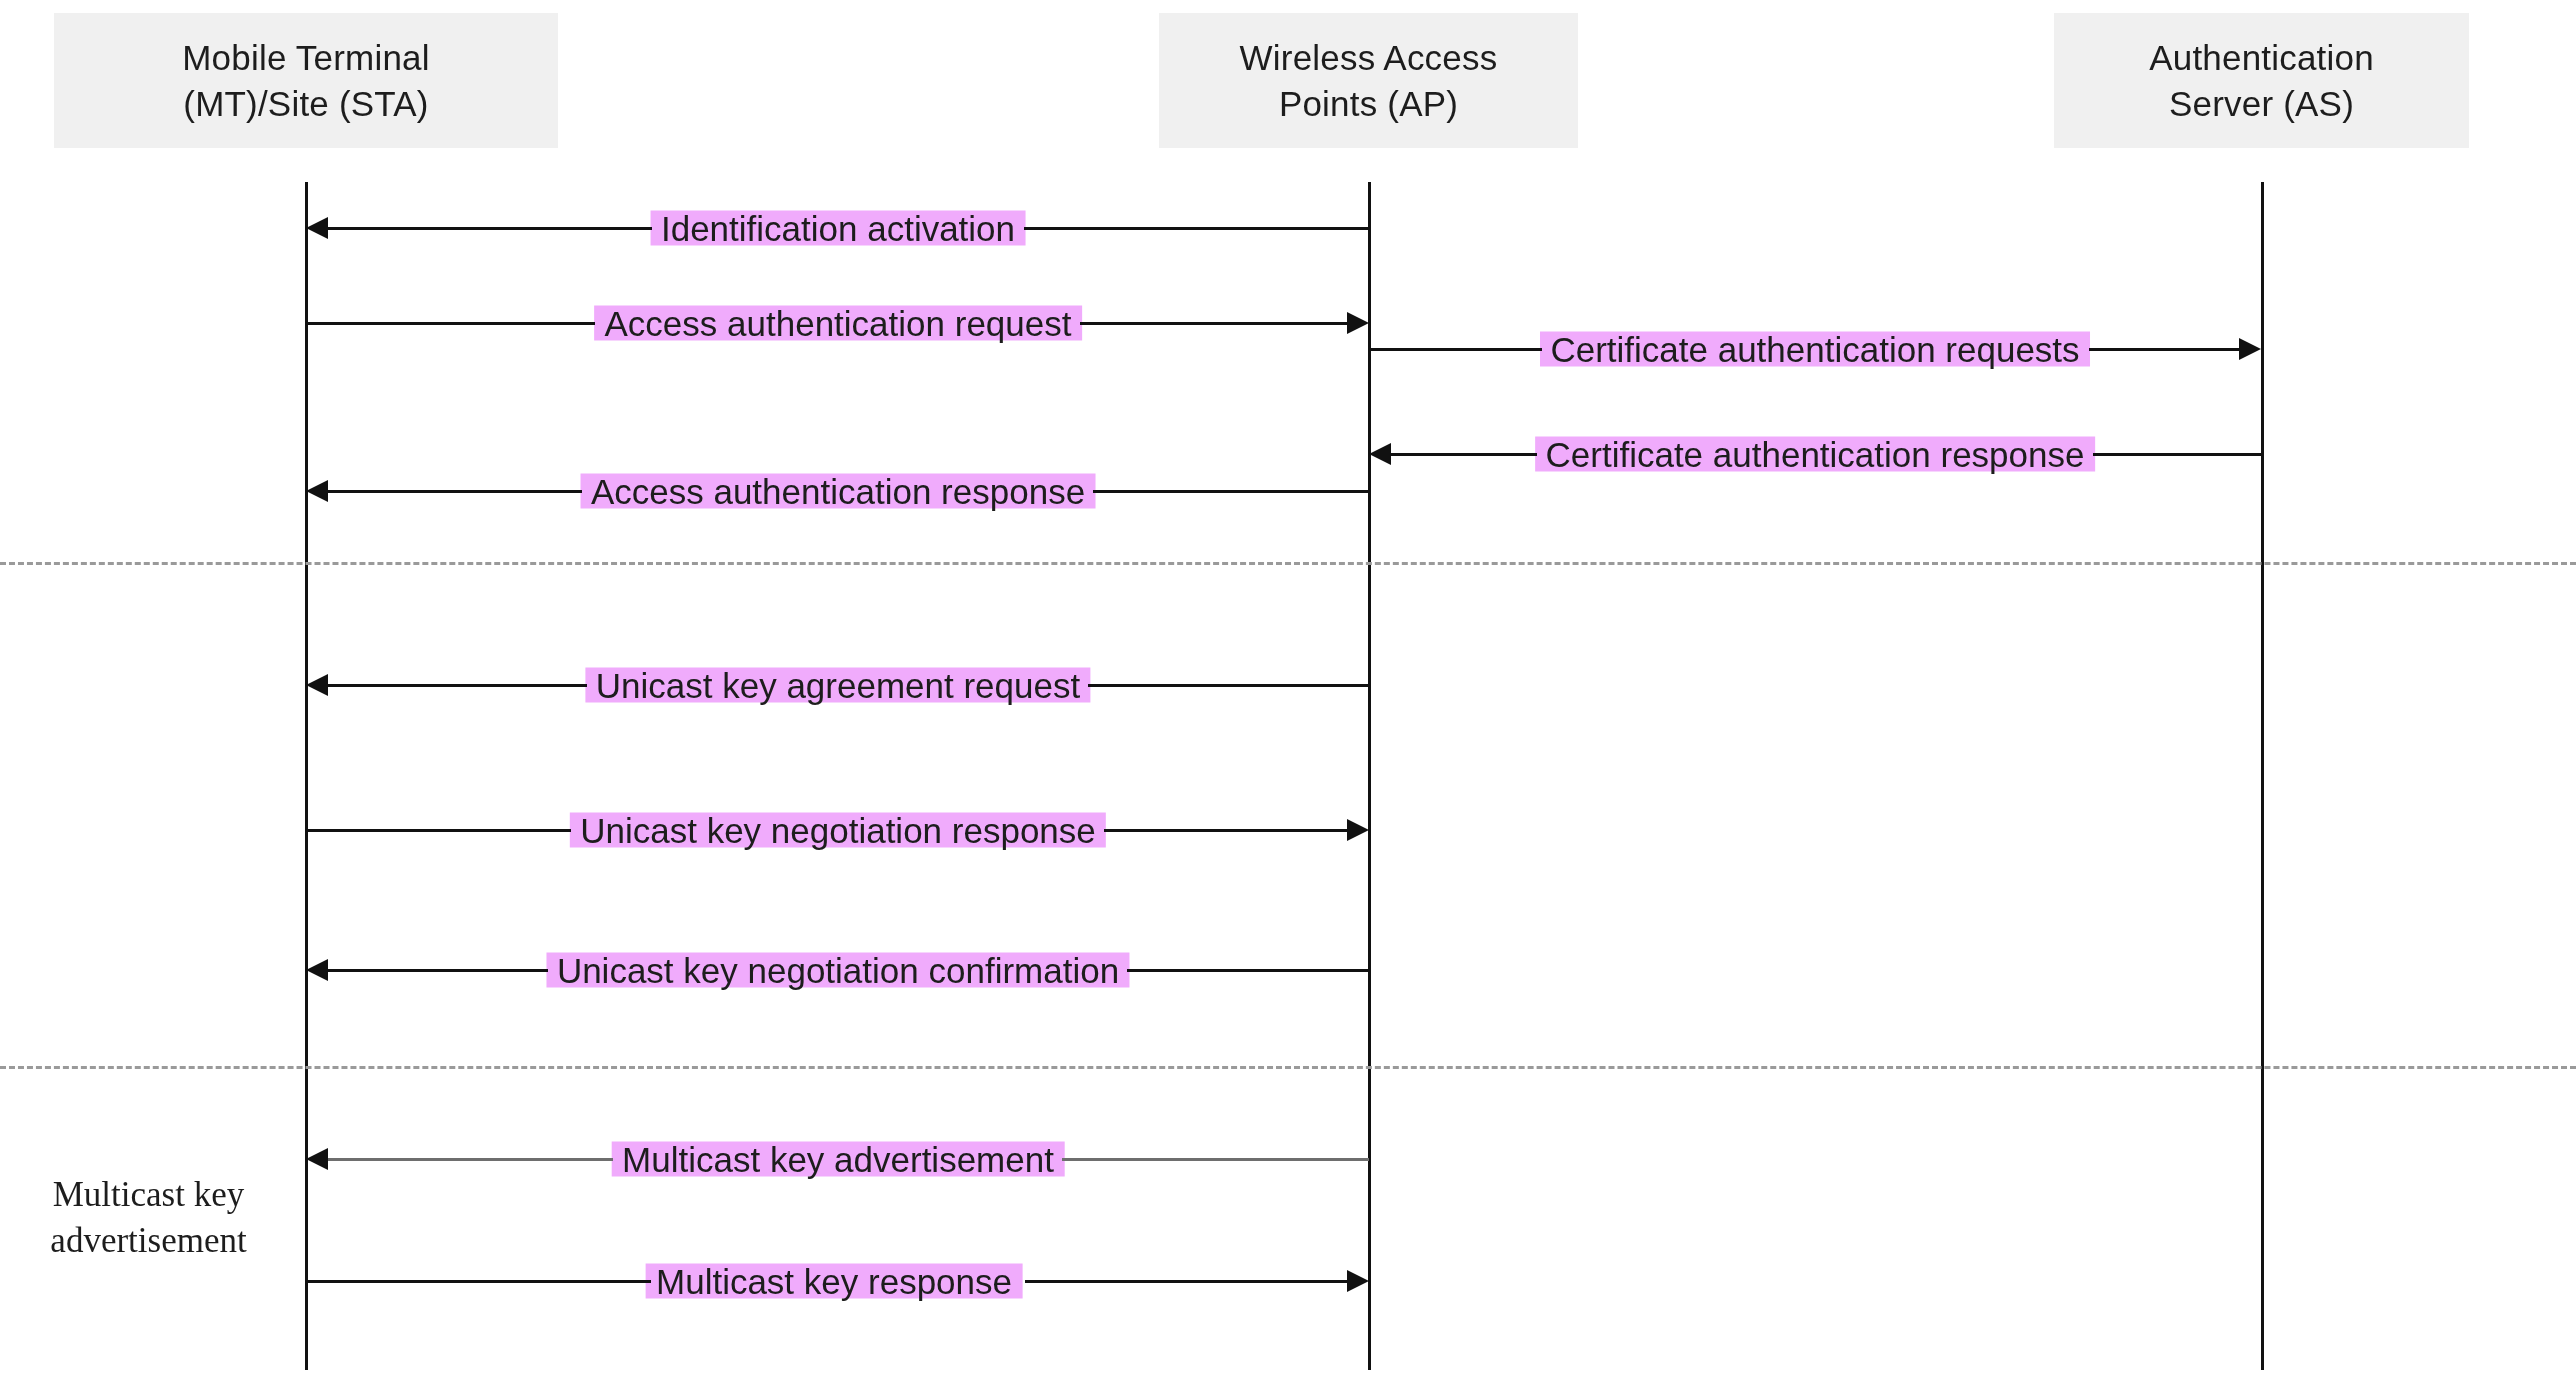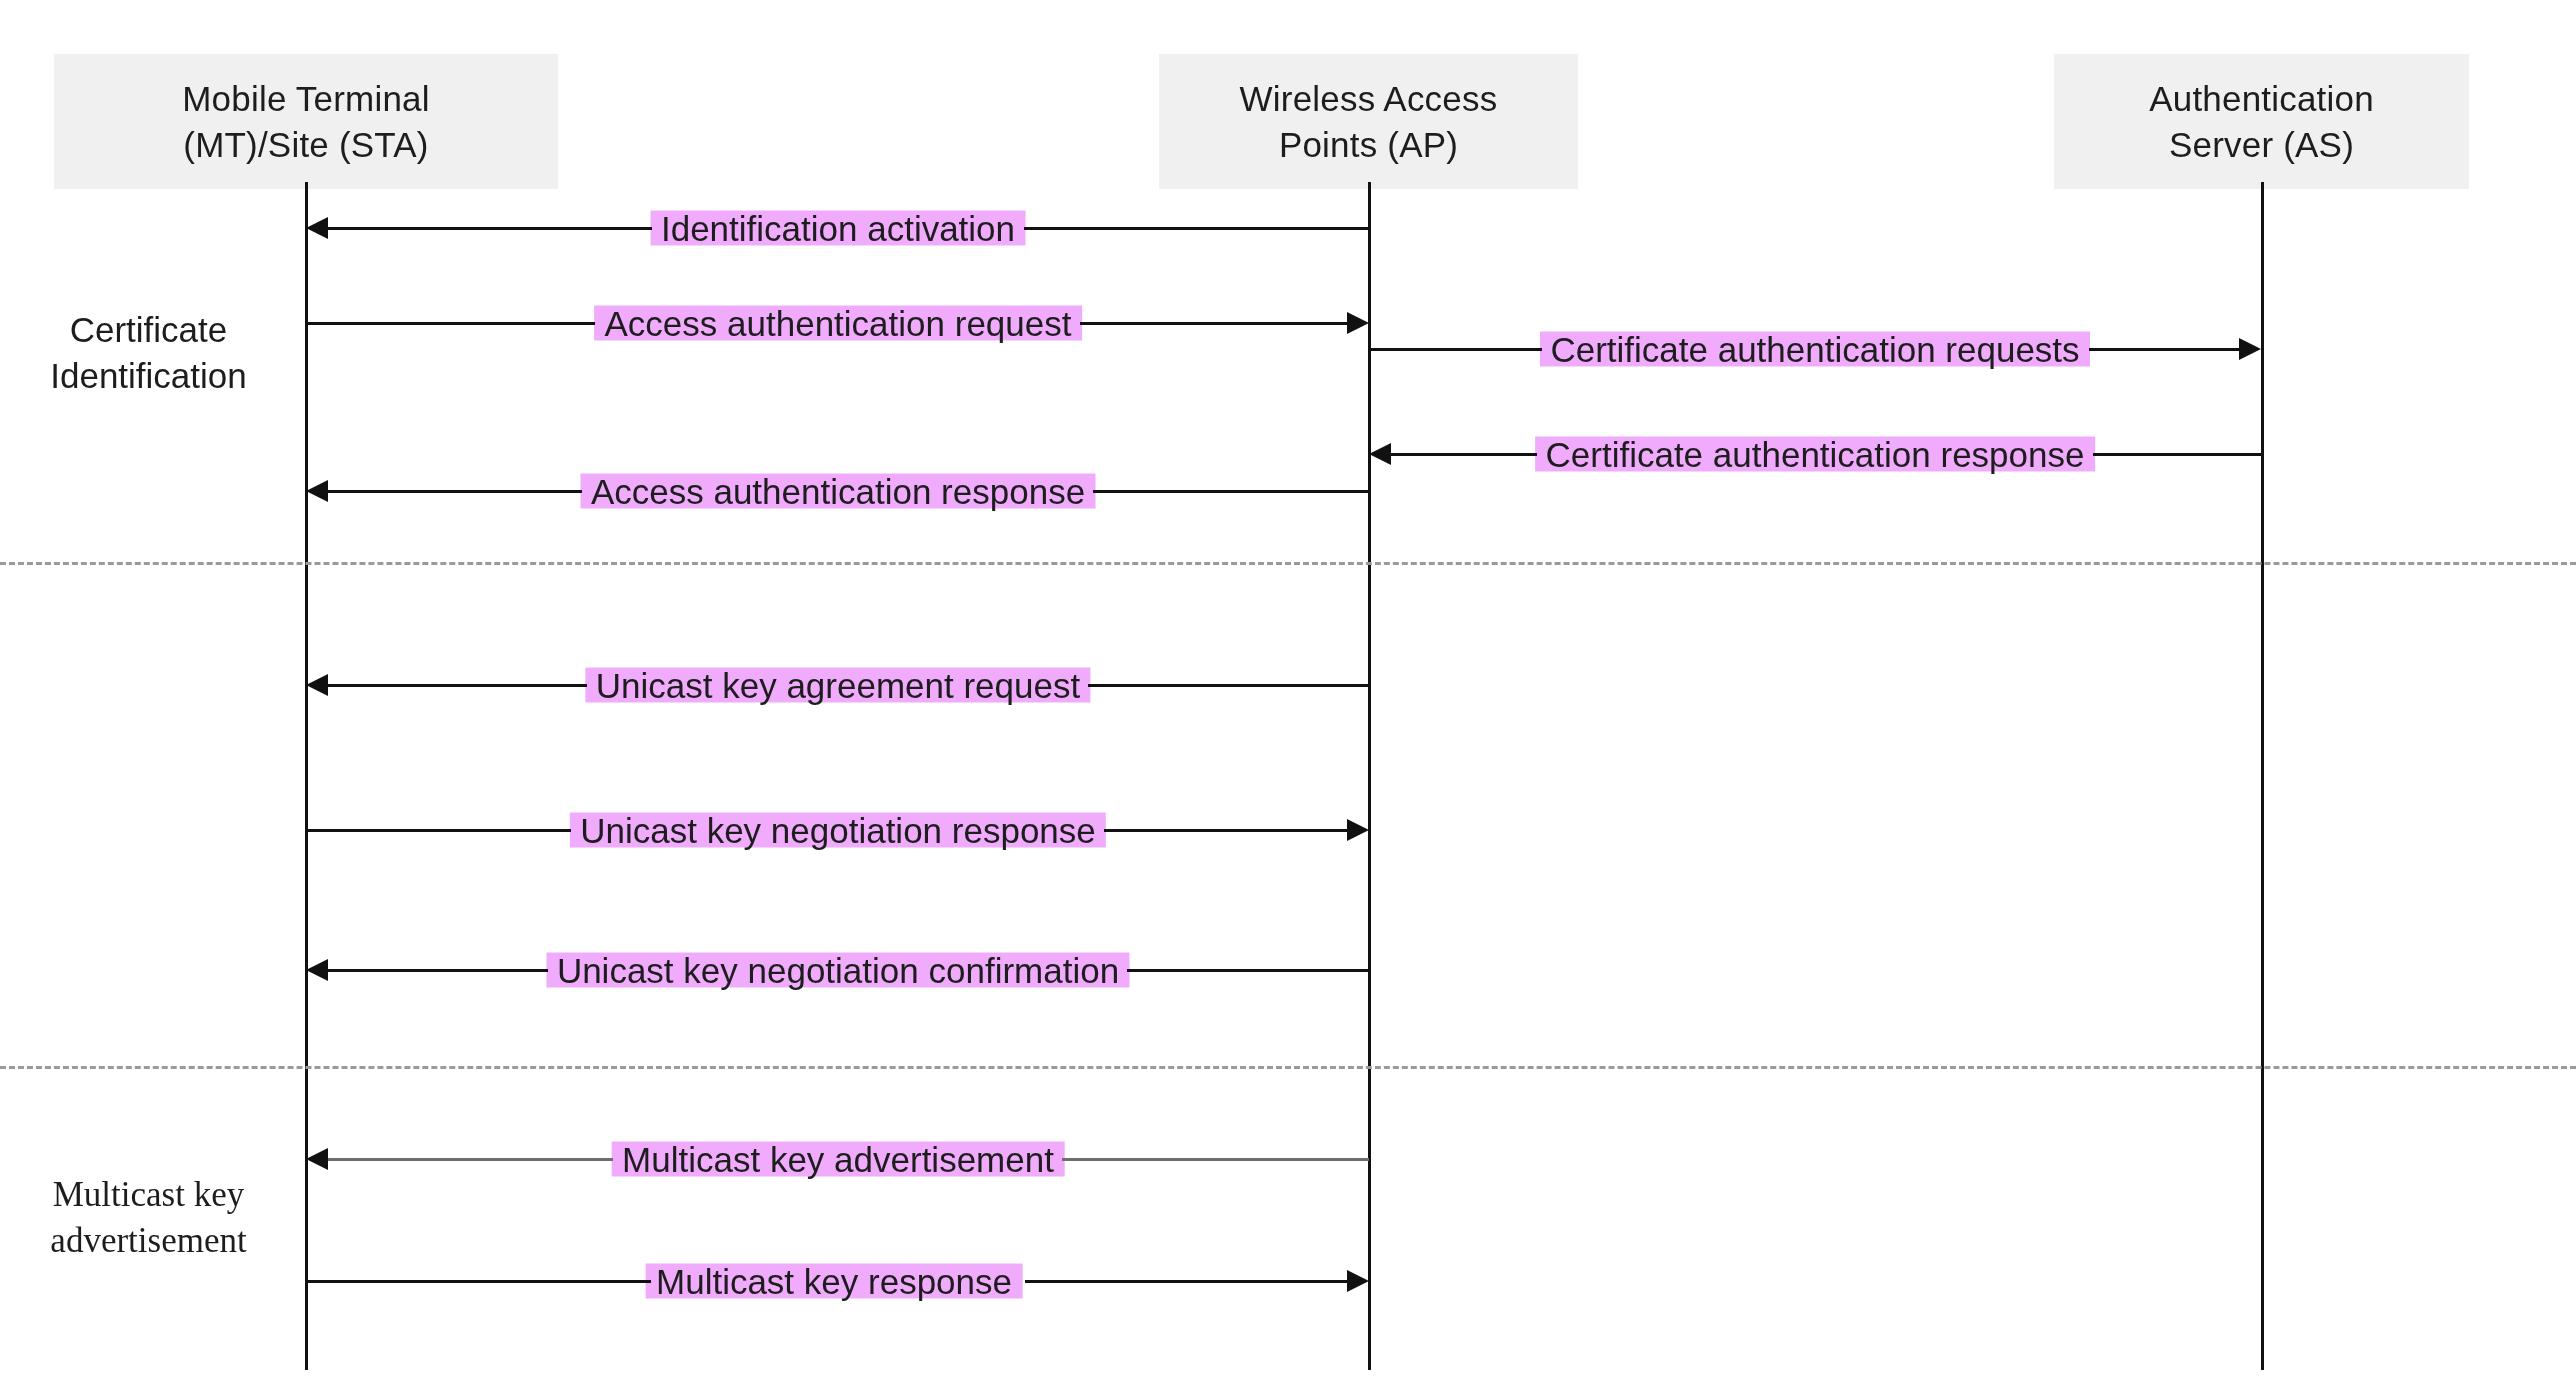--- a/index.html
+++ b/index.html
@@ -10,7 +10,7 @@
   
   .actor-box{position:absolute;background:#f0f0f0;display:flex;align-items:center;
              justify-content:center;text-align:center;line-height:1.30;
-             font-size:35px;color:#1d1d1d;letter-spacing:0.2px;margin-top:41px;}
+             font-size:35px;color:#1d1d1d;letter-spacing:0.2px;}
   .actor-box span{display:block;}
 
   

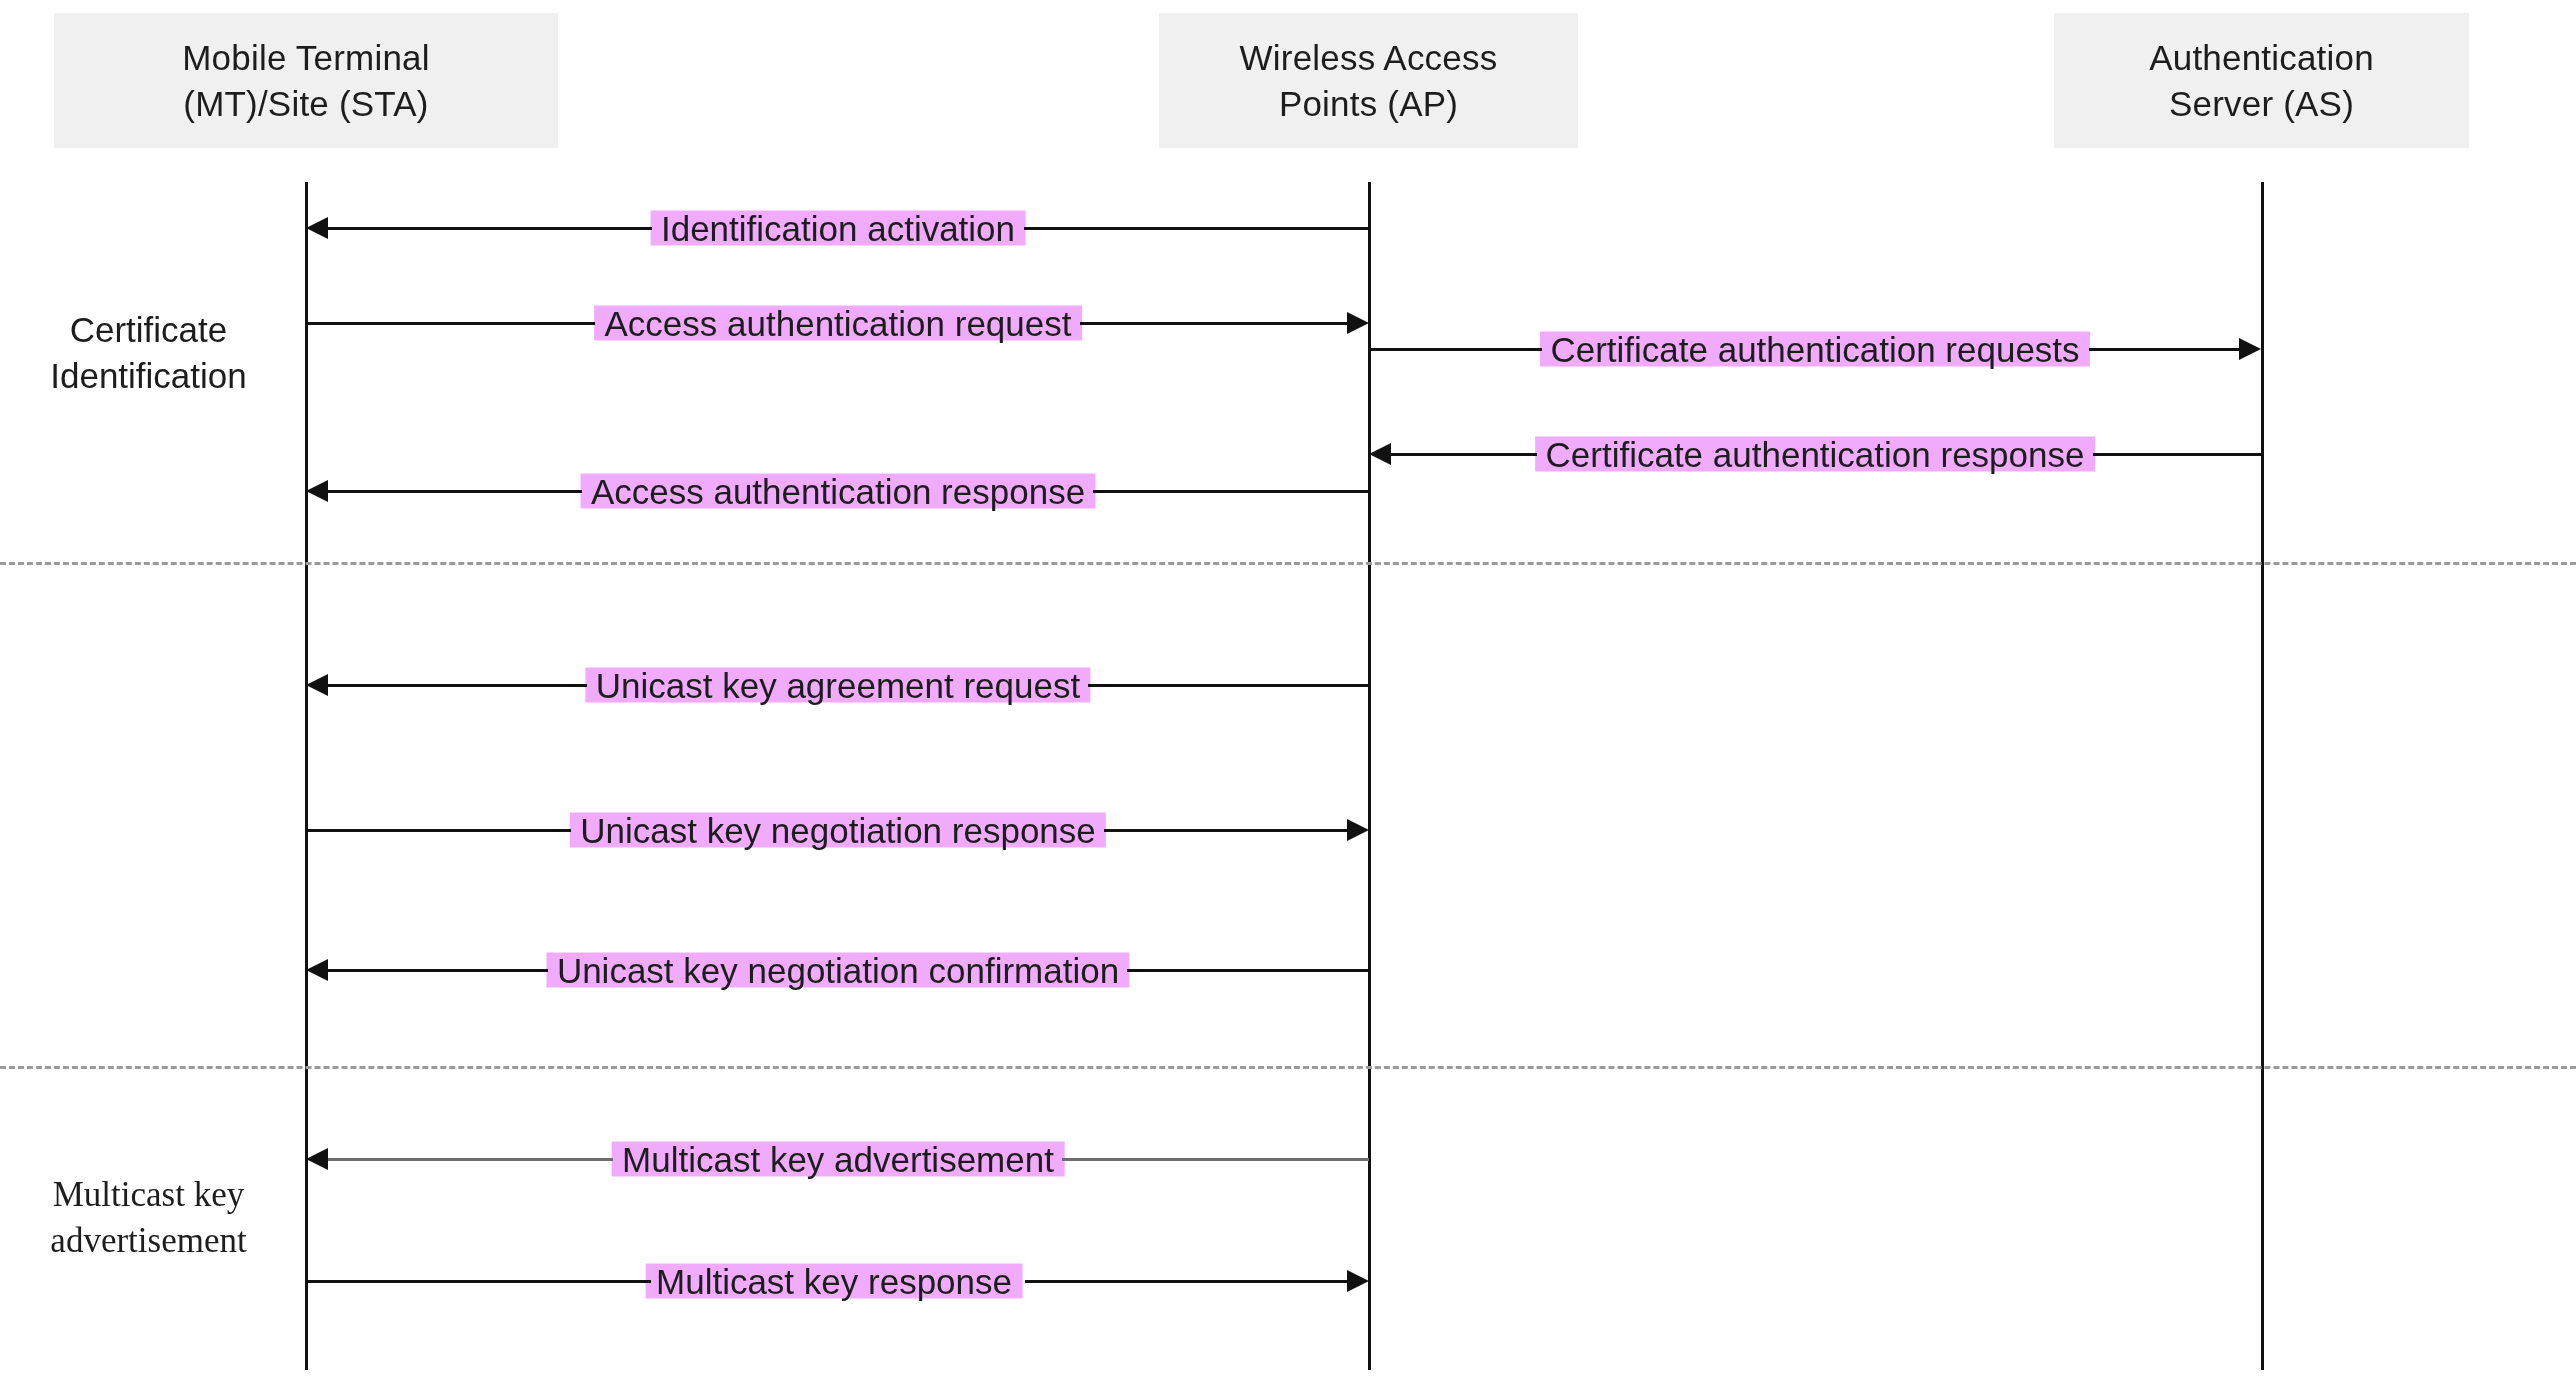--- a/index.html
+++ b/index.html
@@ -64,10 +64,6 @@
   <div class="lifeline" id="lifeline-ap" style="left: 1368px; top: 182px; height: 1188px;"></div>
   <div class="lifeline" id="lifeline-as" style="left: 2261px; top: 182px; height: 1188px;"></div>
 
-  <div class="phase-label" id="phase-0" style="left: 0px; width: 297px; top: 307px;">
-    <span>Certificate</span><br>
-    <span>Identification</span>
-  </div>
   <div class="phase-label" id="phase-2" style="left: 0px; width: 297px; top: 1172px; font-family: Liberation Serif, serif;">
     <span>Multicast key</span><br>
     <span>advertisement</span>

